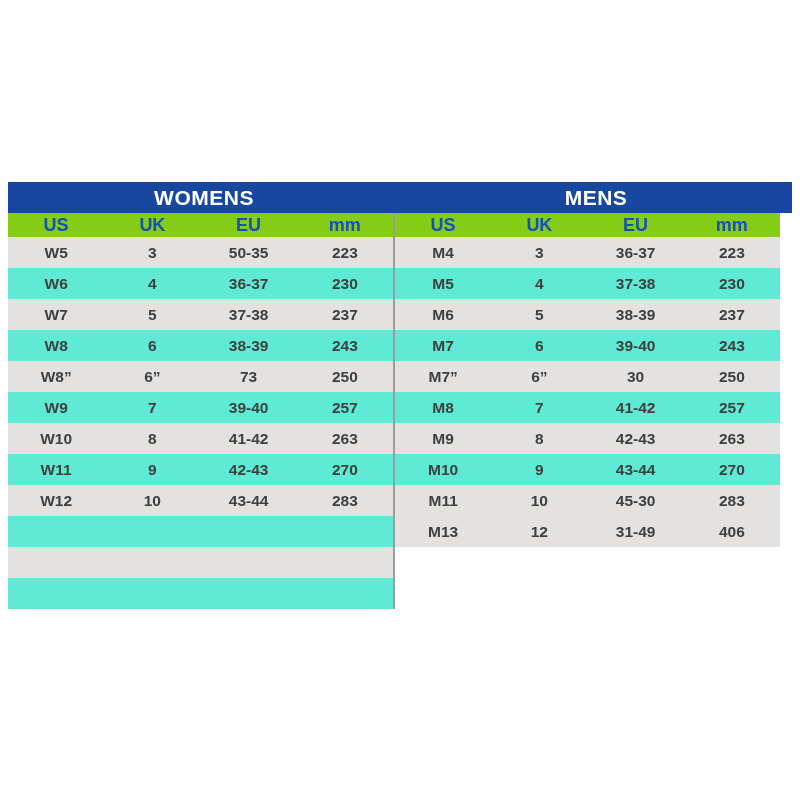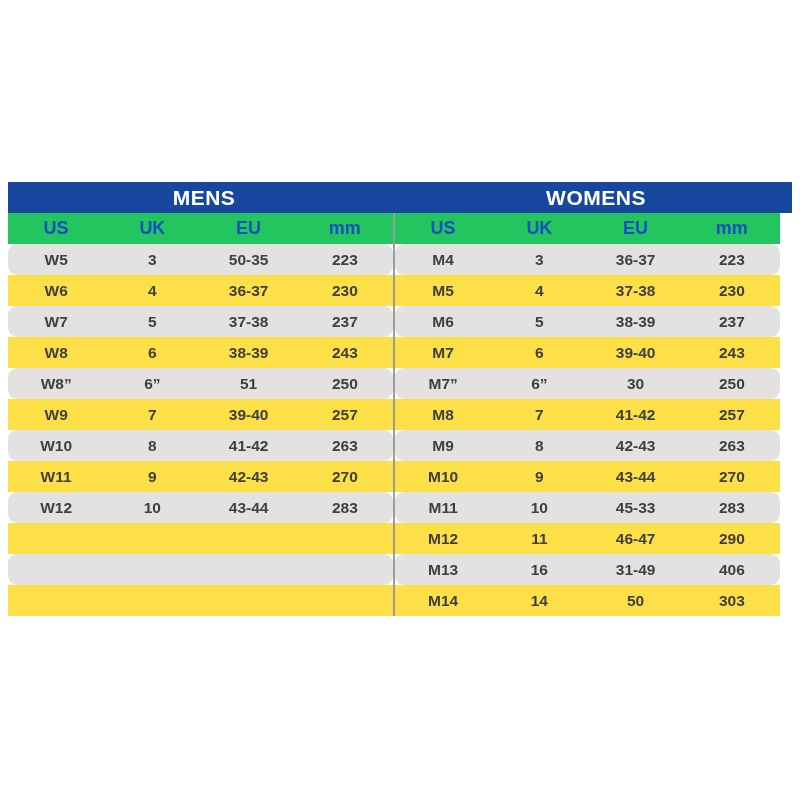--- a/index.html
+++ b/index.html
@@ -82,8 +82,8 @@
 <div class="sheet">
 
   <div class="title-bar">
+    <div class="title-half">WOMENS</div>
     <div class="title-half">MENS</div>
-    <div class="title-half">WOMENS</div>
   </div>
 
   <div class="tables">

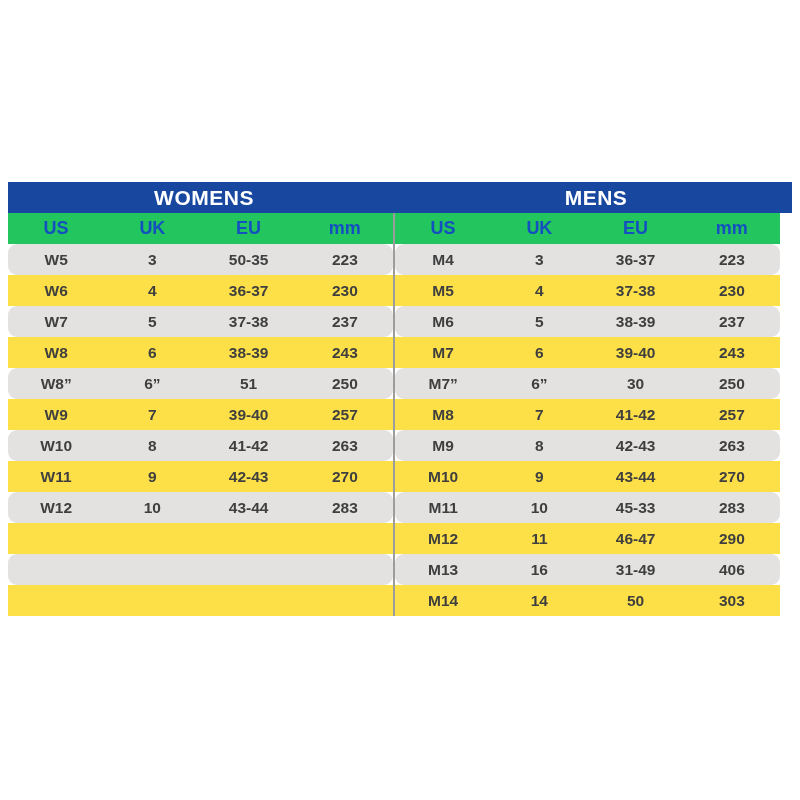--- a/index.html
+++ b/index.html
@@ -46,10 +46,10 @@
     background: var(--divider-gray, #9c9c9c);
   }
   .col-header-row {
-    height: 31px;
+    height: 24px;
     display: flex;
     align-items: center;
-    background: #22c55e;
+    background: #84cc16;
   }
   .col-header-cell {
     flex: 1 1 25%;

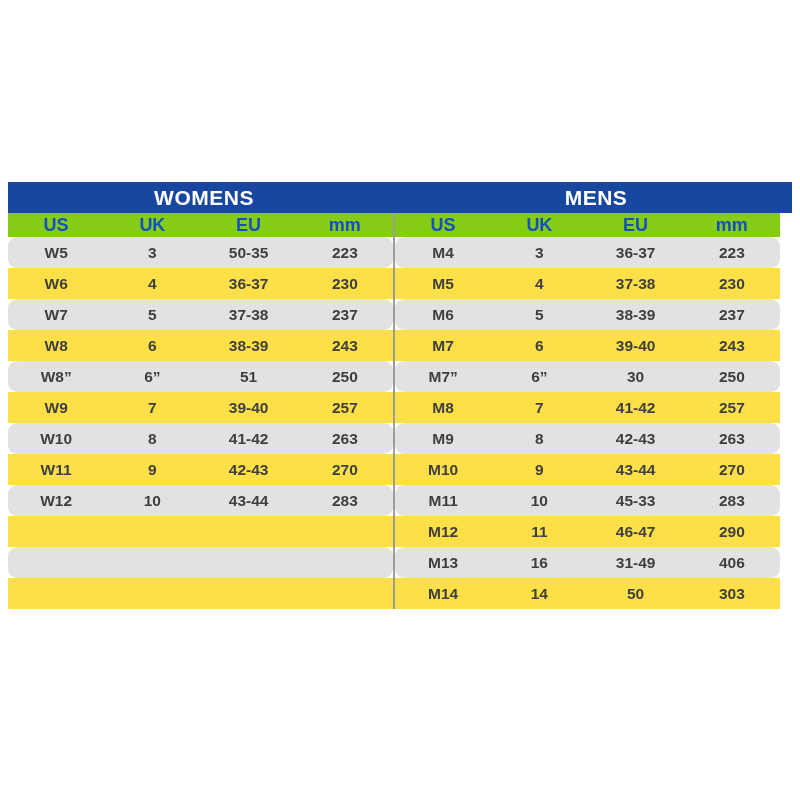--- a/index.html
+++ b/index.html
@@ -66,7 +66,6 @@
   }
   .row.stripe {
     background: var(--row-gray, #e3e2e1);
-    border-radius: 9px;
   }
   .cell {
     flex: 1 1 25%;

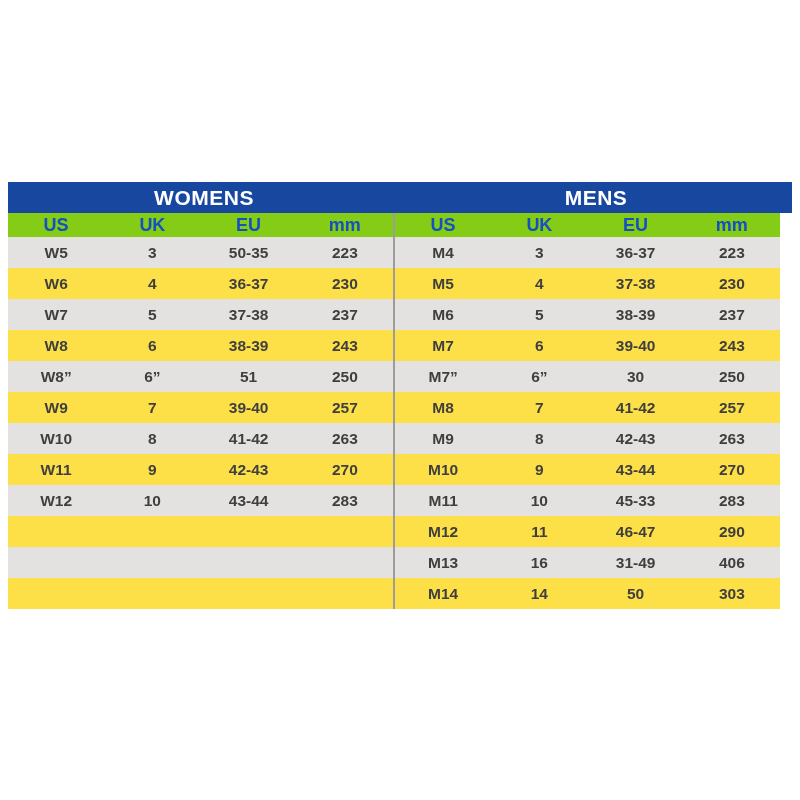--- a/index.html
+++ b/index.html
@@ -62,7 +62,7 @@
     height: 31px;
     display: flex;
     align-items: center;
-    background: #fde047;
+    background: #5eead4;
   }
   .row.stripe {
     background: var(--row-gray, #e3e2e1);

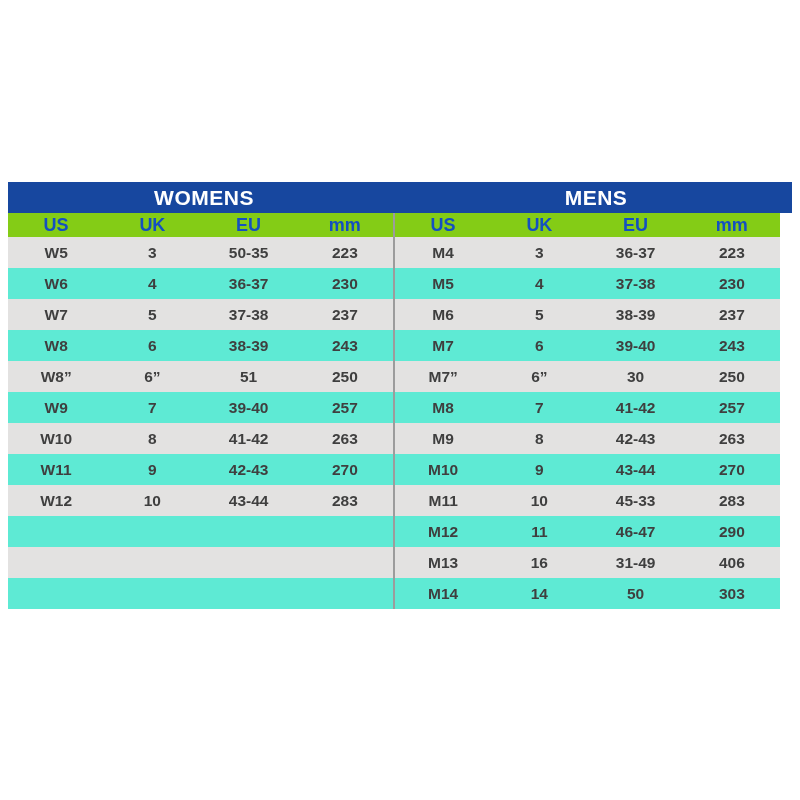--- a/index.html
+++ b/index.html
@@ -122,7 +122,7 @@
           <div class="row stripe">
             <span class="cell">W8”</span>
             <span class="cell">6”</span>
-            <span class="cell">51</span>
+            <span class="cell">73</span>
             <span class="cell">250</span>
           </div>
           <div class="row">

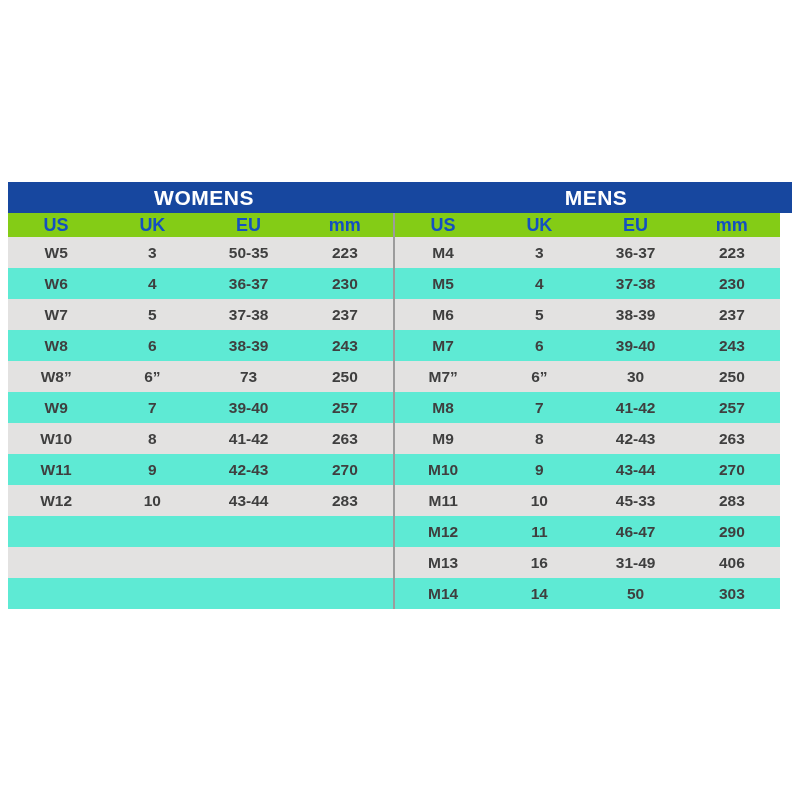--- a/index.html
+++ b/index.html
@@ -231,7 +231,7 @@
           <div class="row stripe">
             <span class="cell">M11</span>
             <span class="cell">10</span>
-            <span class="cell">45-33</span>
+            <span class="cell">45-30</span>
             <span class="cell">283</span>
           </div>
           <div class="row">

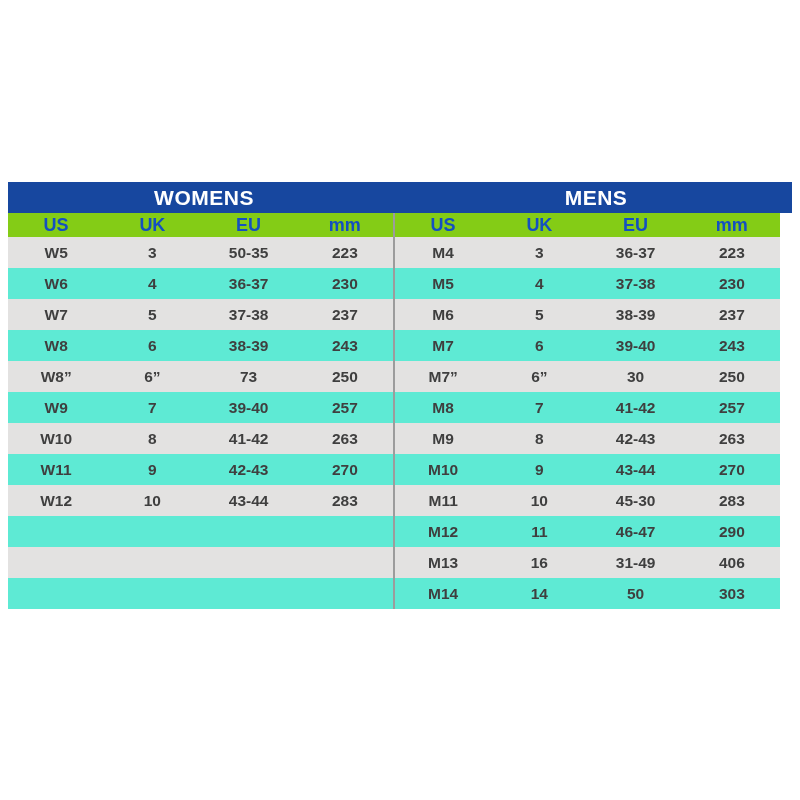--- a/index.html
+++ b/index.html
@@ -234,12 +234,6 @@
             <span class="cell">45-30</span>
             <span class="cell">283</span>
           </div>
-          <div class="row">
-            <span class="cell">M12</span>
-            <span class="cell">11</span>
-            <span class="cell">46-47</span>
-            <span class="cell">290</span>
-          </div>
           <div class="row stripe">
             <span class="cell">M13</span>
             <span class="cell">16</span>

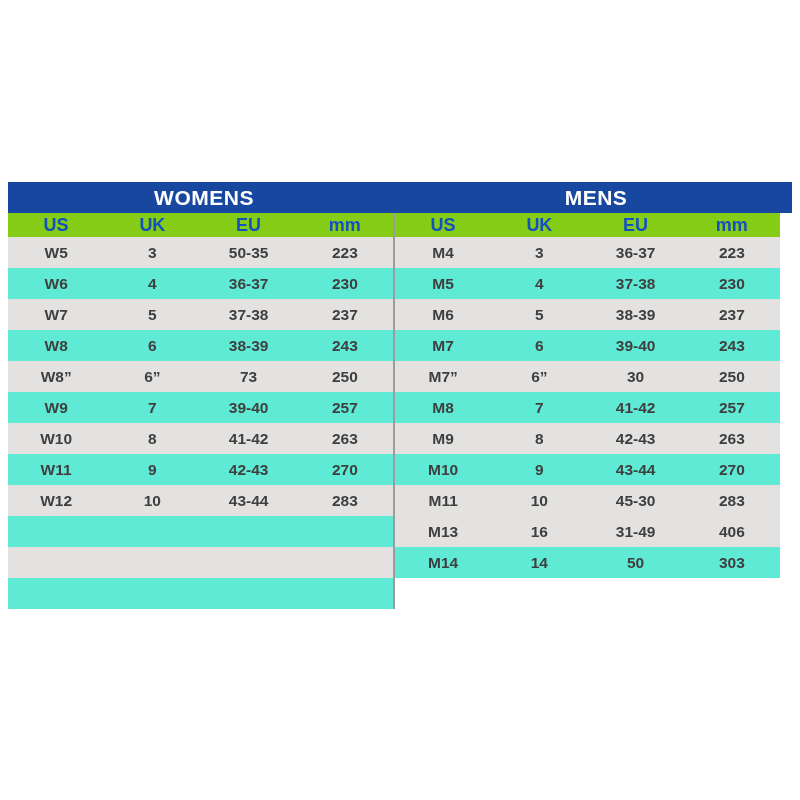--- a/index.html
+++ b/index.html
@@ -236,7 +236,7 @@
           </div>
           <div class="row stripe">
             <span class="cell">M13</span>
-            <span class="cell">16</span>
+            <span class="cell">12</span>
             <span class="cell">31-49</span>
             <span class="cell">406</span>
           </div>

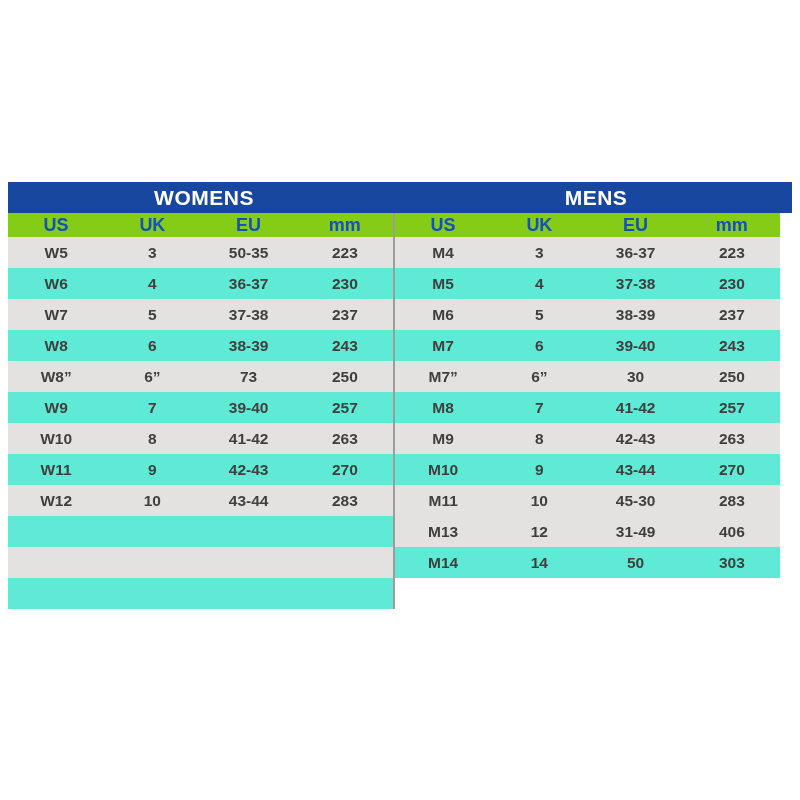--- a/index.html
+++ b/index.html
@@ -240,12 +240,6 @@
             <span class="cell">31-49</span>
             <span class="cell">406</span>
           </div>
-          <div class="row">
-            <span class="cell">M14</span>
-            <span class="cell">14</span>
-            <span class="cell">50</span>
-            <span class="cell">303</span>
-          </div>
         </div>
     </div>
 

